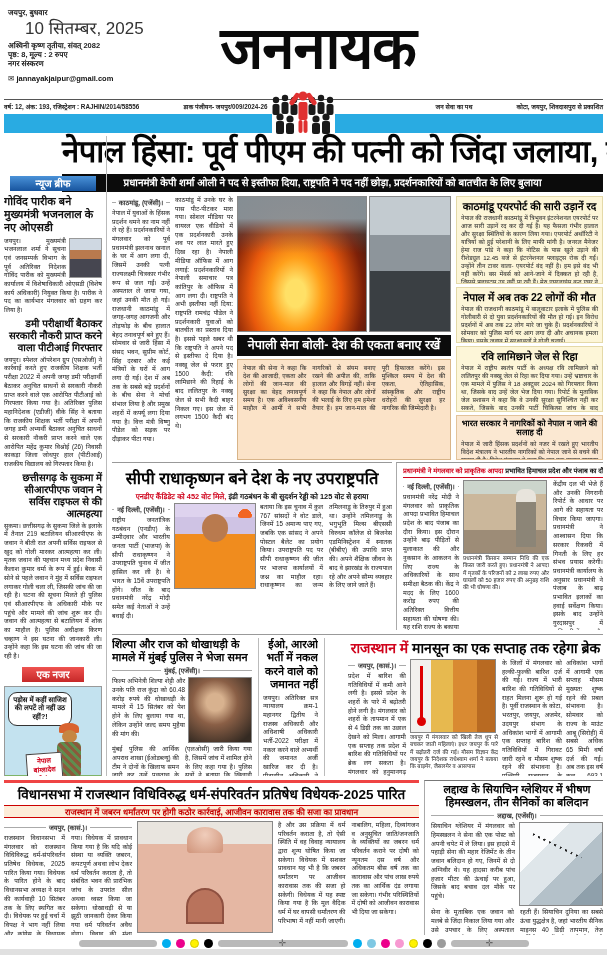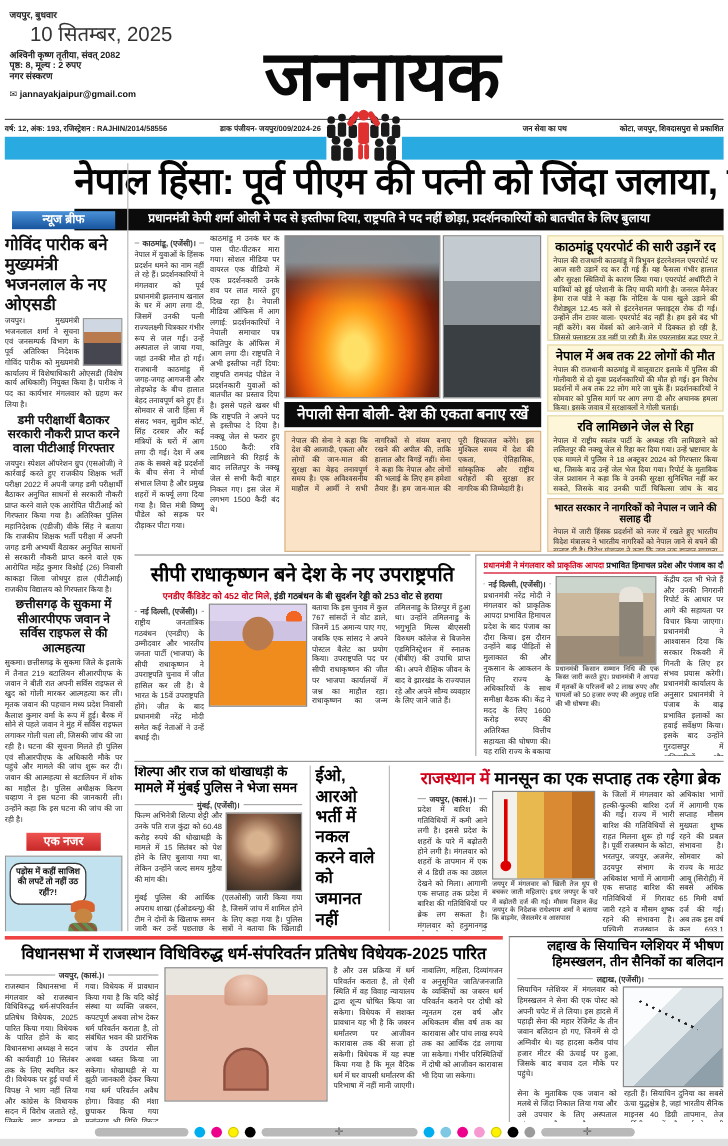--- a/index.html
+++ b/index.html
@@ -13,7 +13,7 @@
   .hdr-left .s { font-size:7.5px; font-weight:bold; color:#222; }
   .hdr-left .date { font-size:17px; font-weight:400; color:#333; margin:1px 17px; }
   .hdr-left .email { margin-top:5px; font-size:7.5px; font-weight:bold; }
-  .masthead { left:168px; top:18px; width:300px; height:92px; text-align:center;
+  .masthead { left:168px; top:2px; width:300px; height:92px; text-align:center;
               font-size:58px; font-weight:800; letter-spacing:-1px; line-height:92px; color:#0a0a0a; }
   .info-row { left:4px; top:99px; width:599px; height:13px; border-top:1px solid #555;
               display:flex; justify-content:space-between; font-size:6.3px; font-weight:bold; padding-top:2px; color:#222; }

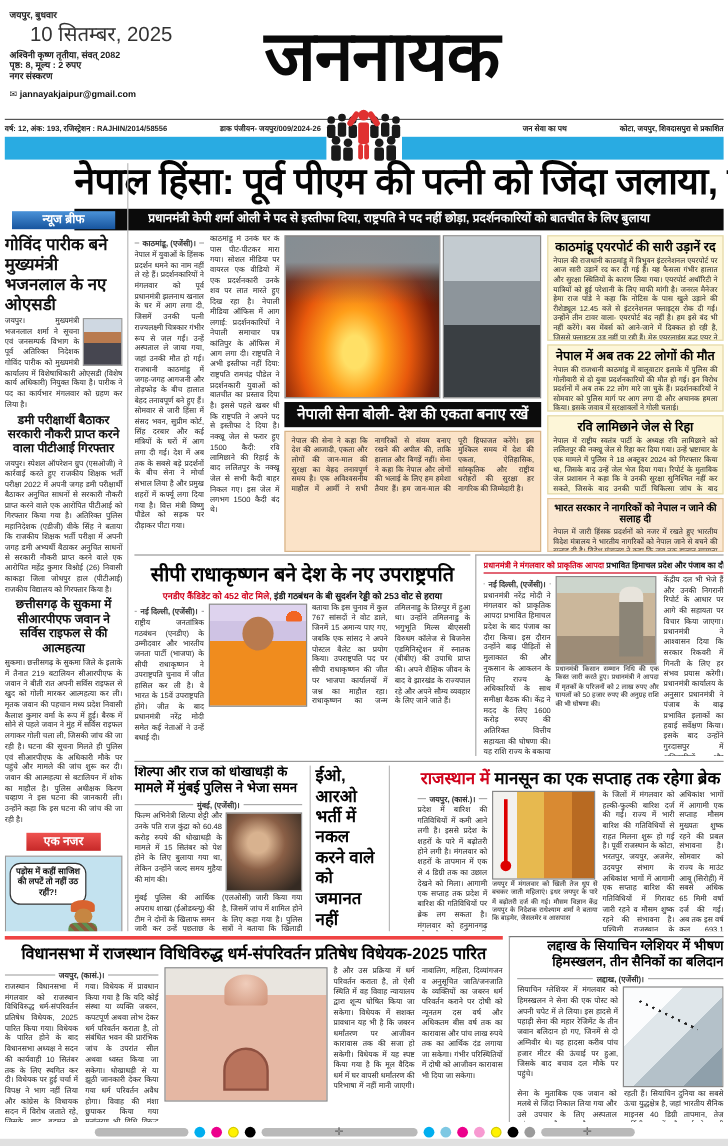--- a/index.html
+++ b/index.html
@@ -35,7 +35,7 @@
             text-align:center; line-height:15px; }
   .ribbon-blue { background:linear-gradient(180deg,#4a92d8,#17549e);margin-top:40px; }
   .ribbon-red { background:linear-gradient(180deg,#ef5350,#c62828); width:62px; margin:6px auto 4px auto; }
-  .sb-title { font-size:14px; font-weight:bold; line-height:1.2; margin:3px 0 2px 0; }
+  .sb-title { font-size:11px; font-weight:bold; line-height:1.2; margin:3px 0 2px 0; }
   .sb-title-c { text-align:center; font-size:10px; }
   .t { font-size:6.3px; line-height:1.38; text-align:justify; color:#222; }
   .sb-photo { float:right; width:33px; height:40px; margin:1px 0 2px 3px; border:1px solid #999;

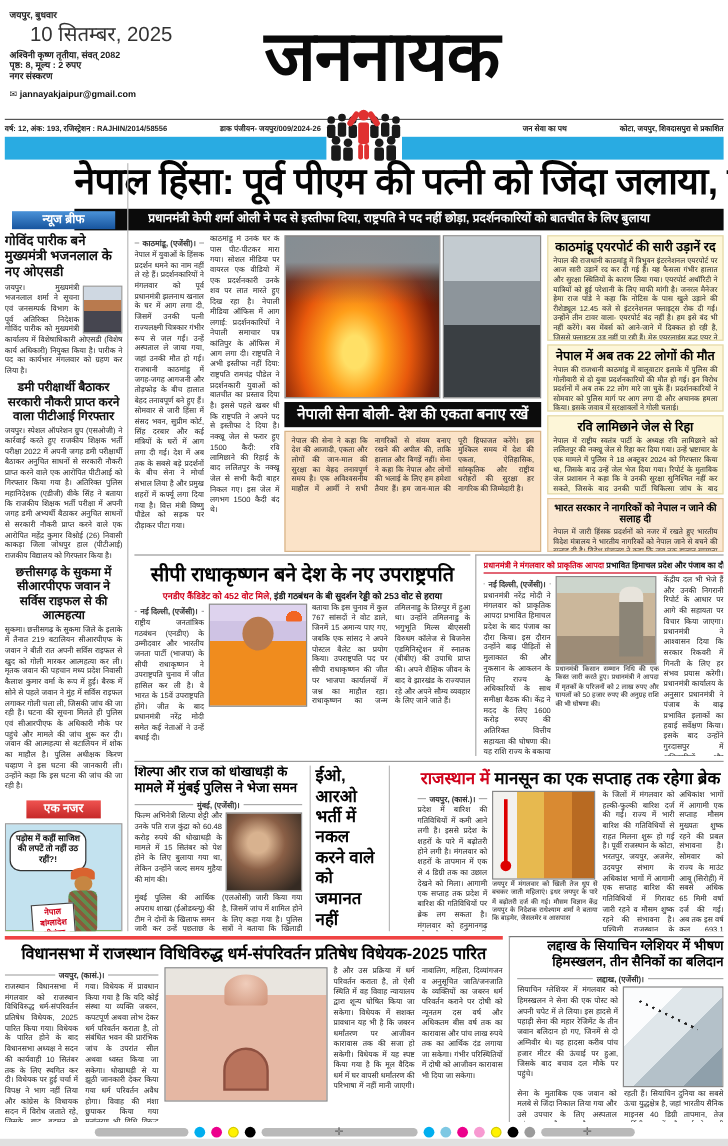--- a/index.html
+++ b/index.html
@@ -36,7 +36,7 @@
   .ribbon-blue { background:linear-gradient(180deg,#4a92d8,#17549e);margin-top:40px; }
   .ribbon-red { background:linear-gradient(180deg,#ef5350,#c62828); width:62px; margin:6px auto 4px auto; }
   .sb-title { font-size:11px; font-weight:bold; line-height:1.2; margin:3px 0 2px 0; }
-  .sb-title-c { text-align:center; font-size:10px; }
+  .sb-title-c { text-align:right; font-size:10px; }
   .t { font-size:6.3px; line-height:1.38; text-align:justify; color:#222; }
   .sb-photo { float:right; width:33px; height:40px; margin:1px 0 2px 3px; border:1px solid #999;
               background:linear-gradient(180deg,#cfd8e2 0 28%,#b97a4e 28% 52%,#464650 52%); }

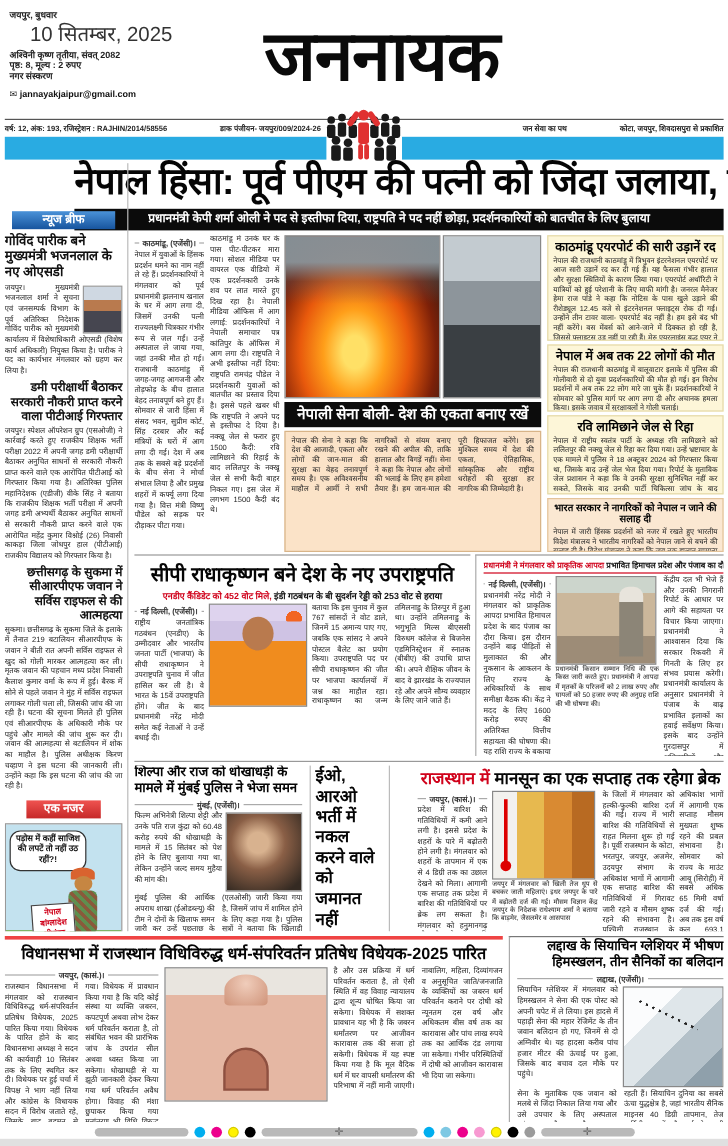--- a/index.html
+++ b/index.html
@@ -289,7 +289,7 @@
   <div class="abs vp">
     <h2>सीपी राधाकृष्णन बने देश के नए उपराष्ट्रपति</h2>
     <div class="substrip">
-      <span class="red">एनडीए कैंडिडेट को 452 वोट मिले,</span><span> इंडी गठबंधन के बी सुदर्शन रेड्डी को 253 वोट से हराया</span>
+      <span class="red">एनडीए कैंडिडेट को 452 वोट मिले,</span><span> इंडी गठबंधन के बी सुदर्शन रेड्डी को 125 वोट से हराया</span>
     </div>
     <div class="vp-row">
       <div style="width:58px; flex:none">

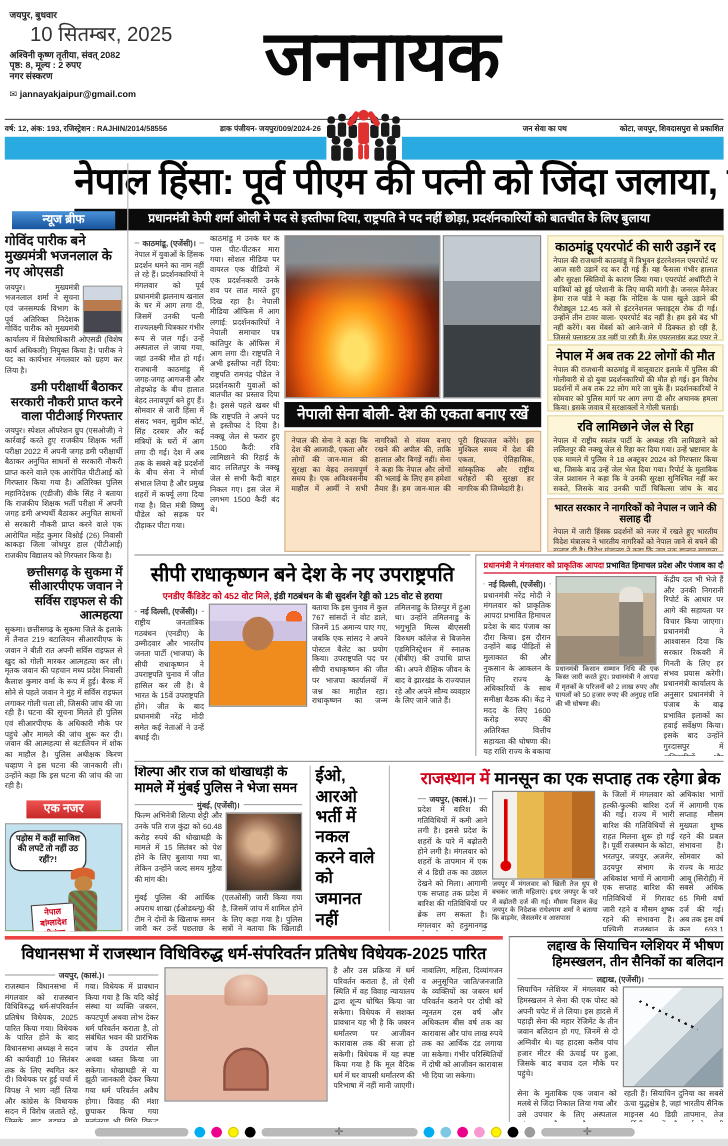--- a/index.html
+++ b/index.html
@@ -115,7 +115,7 @@
     background:radial-gradient(circle at 42% 38%,#d8b28f 0 16%,#8a5f46 42%,#342a22 88%); }
   .bail { position:absolute; left:146px; top:3px; width:60px; height:138px; border-left:1px solid #bbb;
           padding-left:4px; overflow:hidden; }
-  .bail h2 { font-size:14px; text-align:left; line-height:1.22; color:#050505; margin-bottom:2px; }
+  .bail h2 { font-size:11px; text-align:right; line-height:1.22; color:#050505; margin-bottom:2px; }
   .monsoon { position:absolute; left:212px; top:3px; width:279px; height:138px; border-left:1px solid #bbb;
              padding-left:23px; overflow:hidden; }
   .monsoon h2 { font-size:14px; text-align:center; white-space:nowrap; color:#050505; }

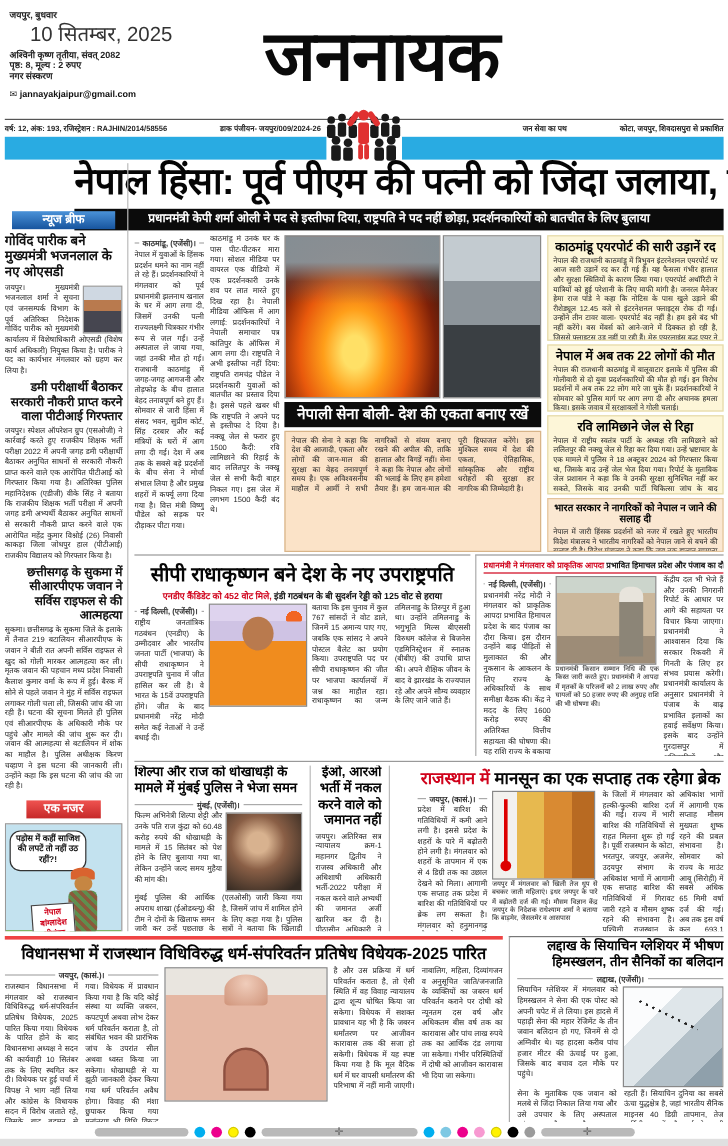--- a/index.html
+++ b/index.html
@@ -139,7 +139,7 @@
     background:#b9735c; border:2px solid #8e5040; border-radius:19px 19px 0 0; }
   .siachen { left:424px; top:780px; width:179px; height:155px; border-top:1px solid #777; border-left:1px solid #aaa;
              padding:2px 0 0 6px; overflow:hidden; }
-  .siachen h2 { font-size:11px; text-align:right; line-height:1.2; color:#050505; }
+  .siachen h2 { font-size:11px; text-align:center; line-height:1.2; color:#050505; }
   .si-row { display:flex; gap:4px; }
   .ph-glacier { position:relative; width:84px; height:84px; flex:none; border:1px solid #888;
     background:linear-gradient(135deg,#fbfcfd 0 30%,#dfe6ea 30% 55%,#b4c1c9 55% 80%,#8fa0ab 80%); }

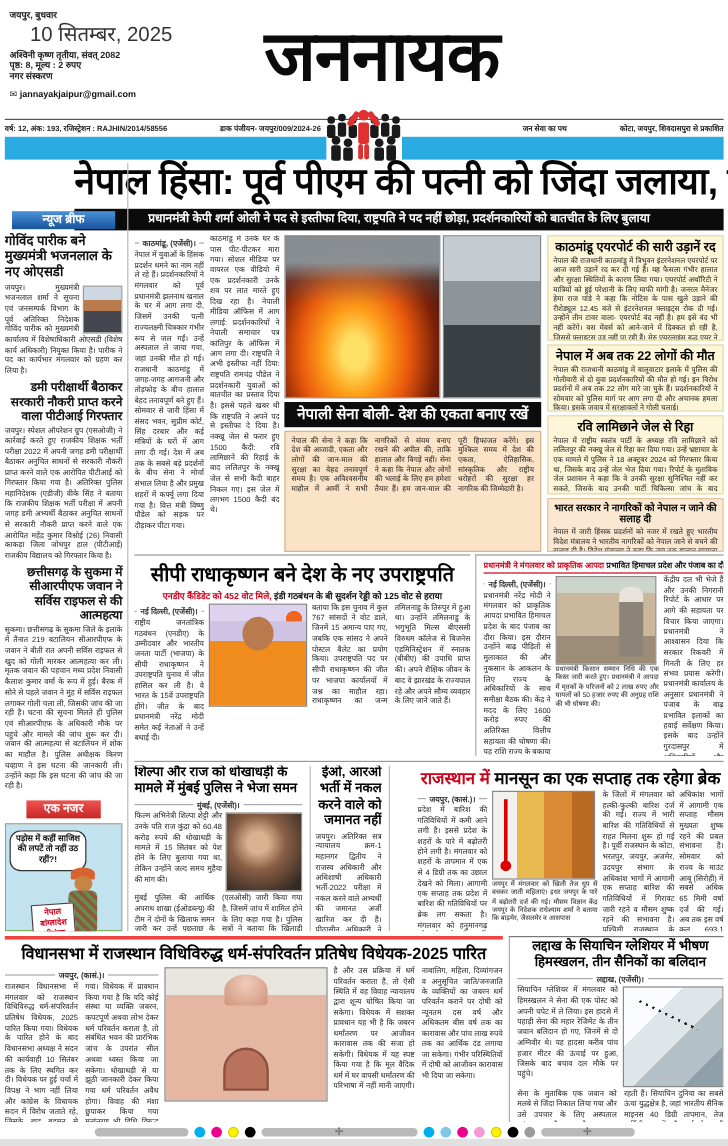--- a/index.html
+++ b/index.html
@@ -367,6 +367,7 @@
 
   <div class="abs bill">
     <h2>विधानसभा में राजस्थान विधिविरुद्ध धर्म-संपरिवर्तन प्रतिषेध विधेयक-2025 पारित</h2>
+    <div class="redstrip">राजस्थान में जबरन धर्मांतरण पर होगी कठोर कार्रवाई, आजीवन कारावास तक की सजा का प्रावधान</div>
     <div class="bill-row">
       <div style="width:128px; flex:none">
         <div class="dl">जयपुर, (कासं.)।</div>

